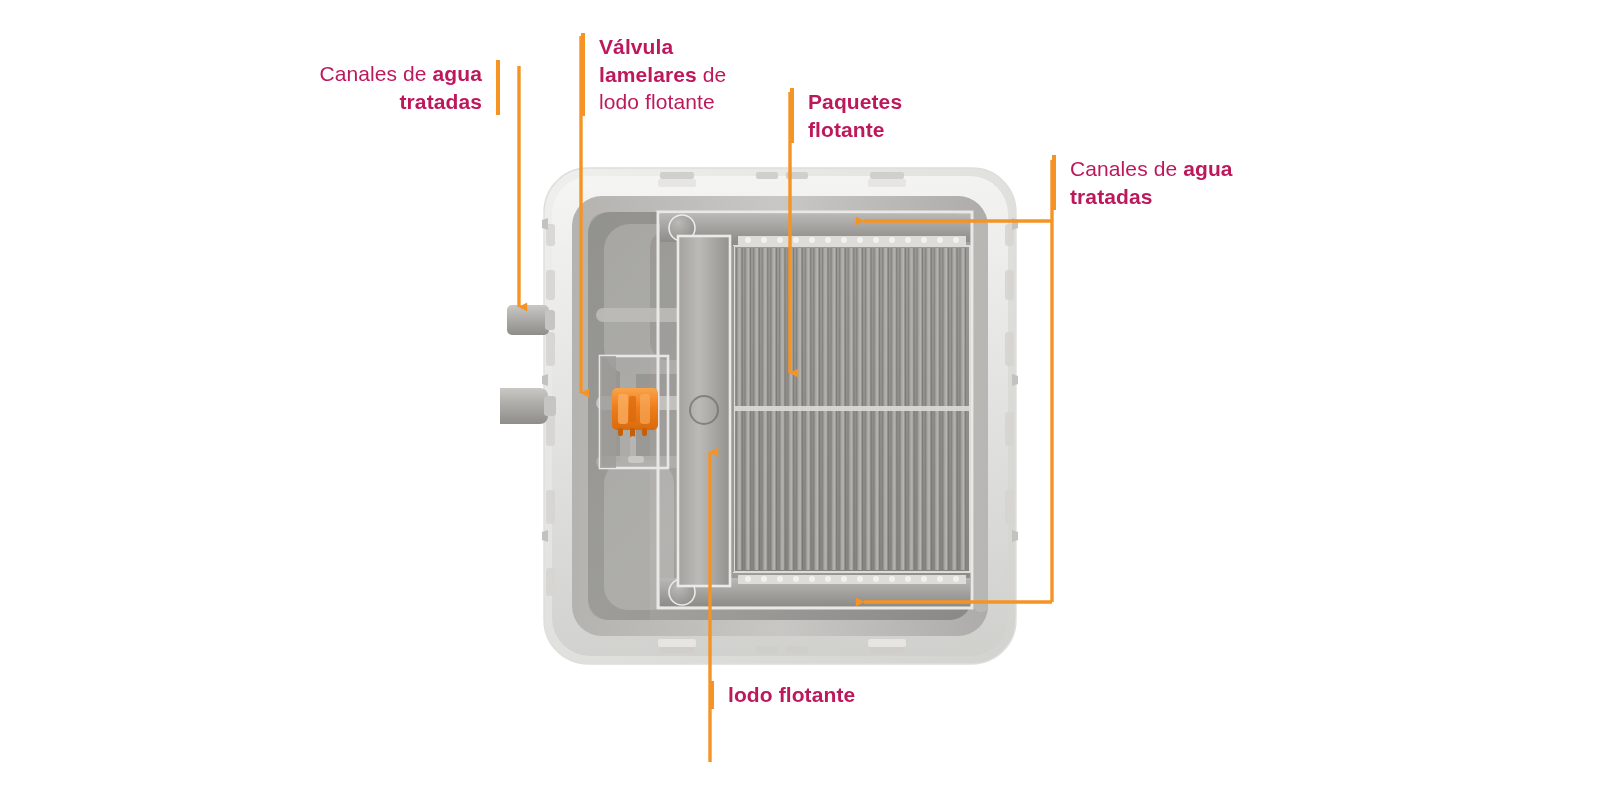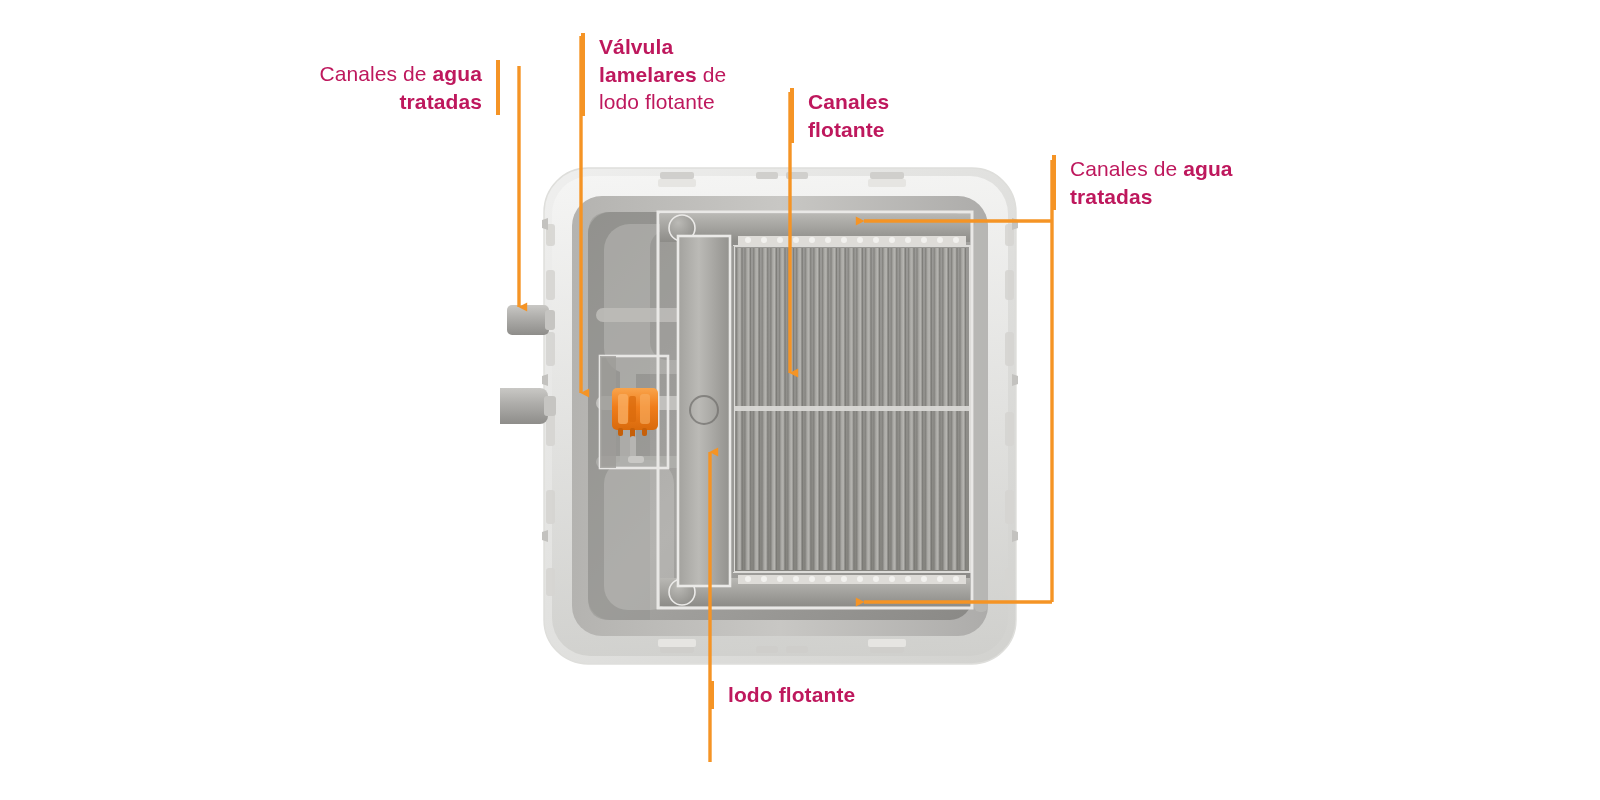--- a/index.html
+++ b/index.html
@@ -367,7 +367,7 @@
   </div>
 
   <div class="callout accent-left" style="left:790px; top:88px; width:190px;">
-    <div class="b">Canales</div>
+    <div class="b">Paquetes</div>
     <div class="b">flotante</div>
   </div>
 

